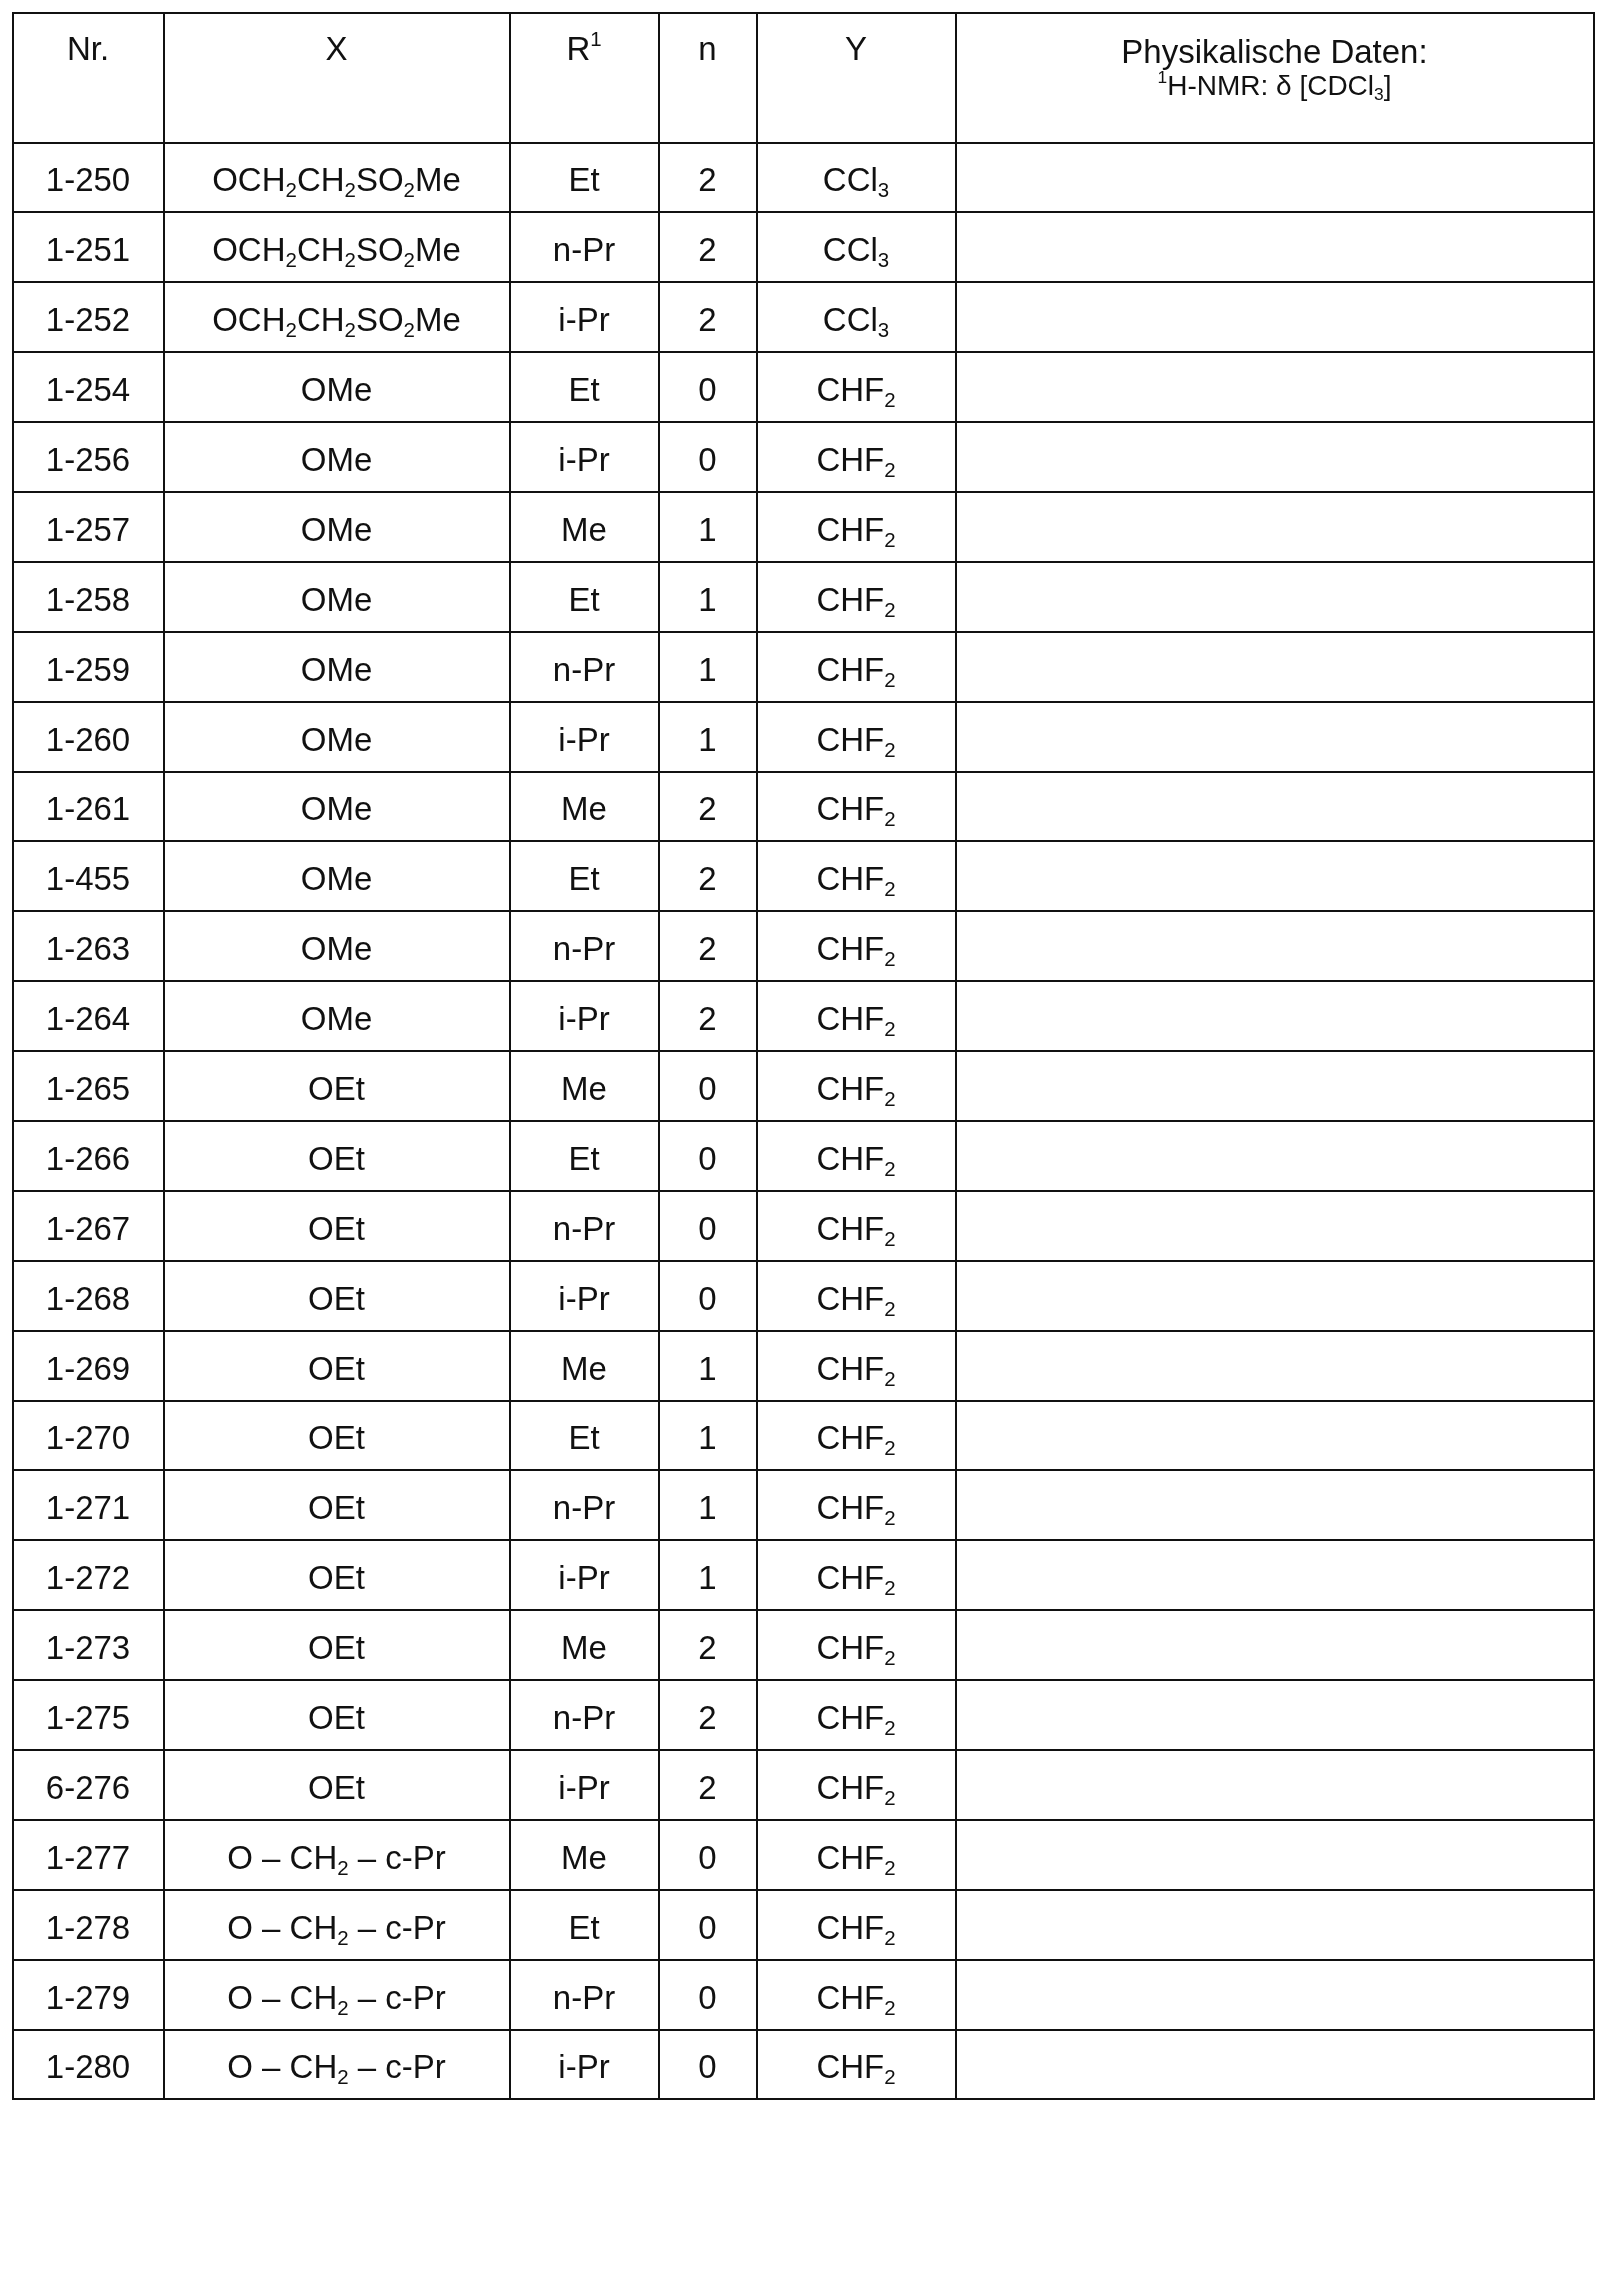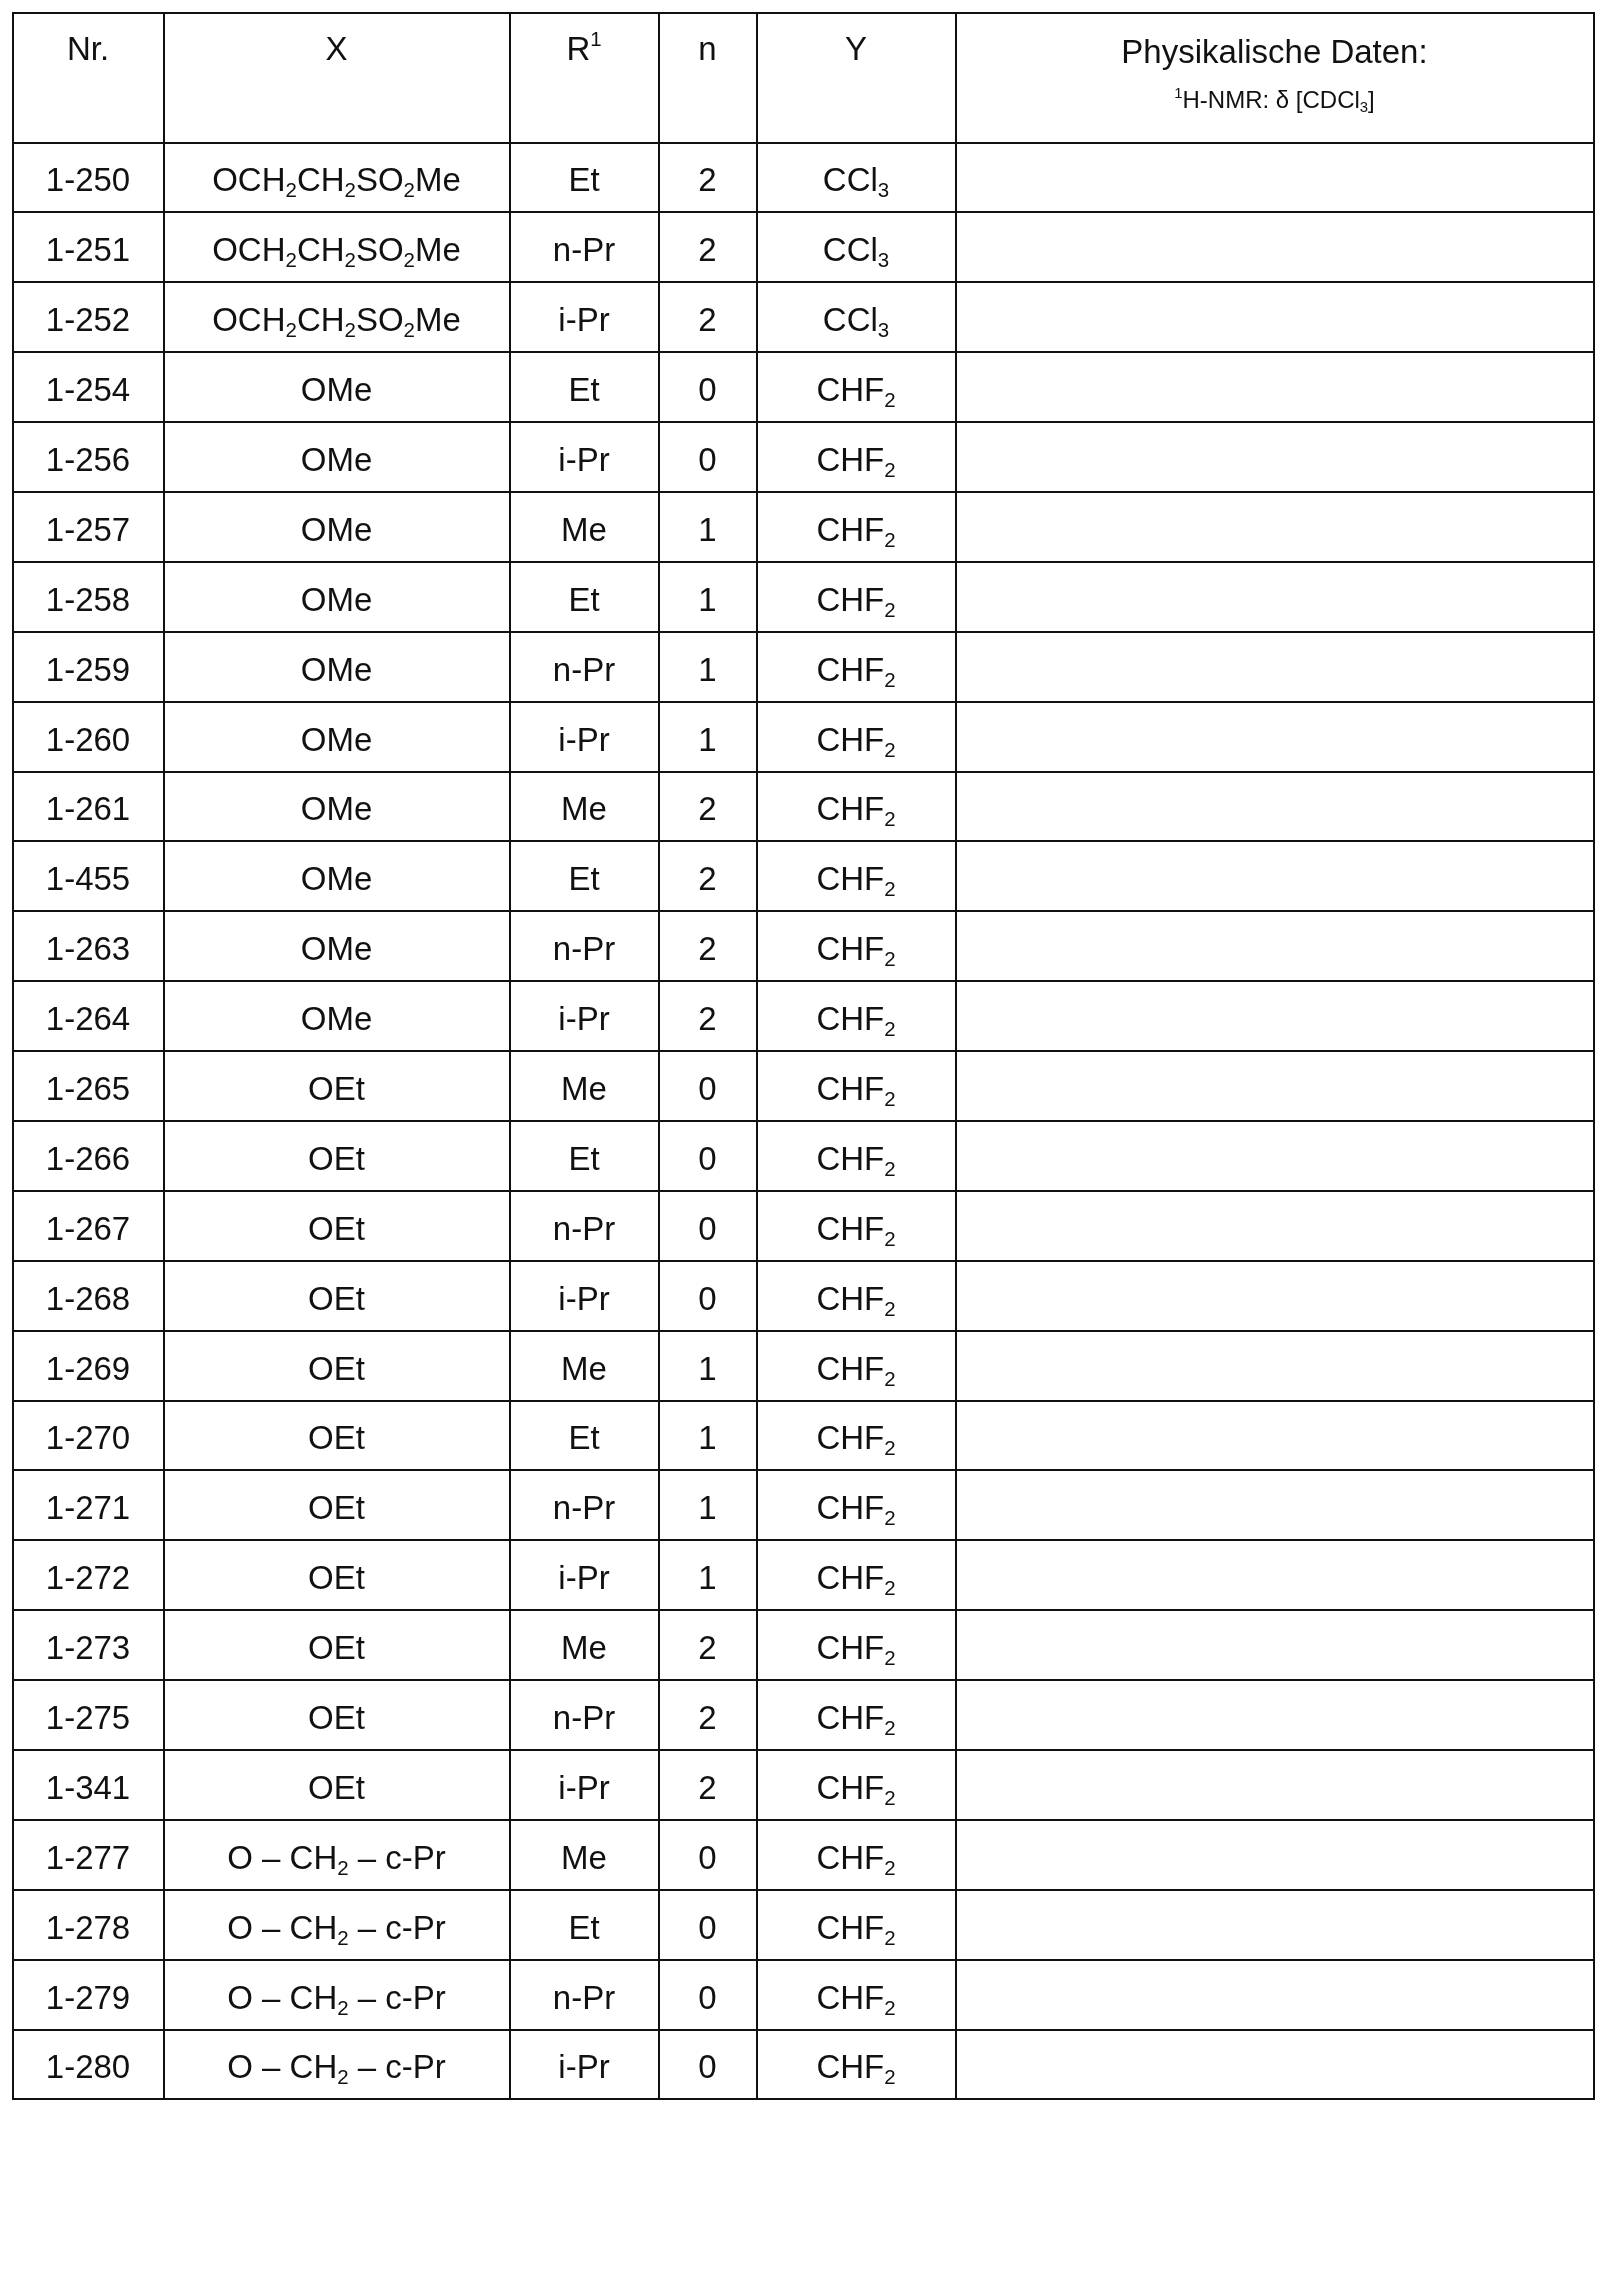--- a/index.html
+++ b/index.html
@@ -43,8 +43,8 @@
     }
     thead th .line2 {
       display: block;
-      margin-top: 20px;
-      font-size: 24px;
+      margin-top: 4px;
+      font-size: 28px;
       text-align: center;
     }
     tbody td {

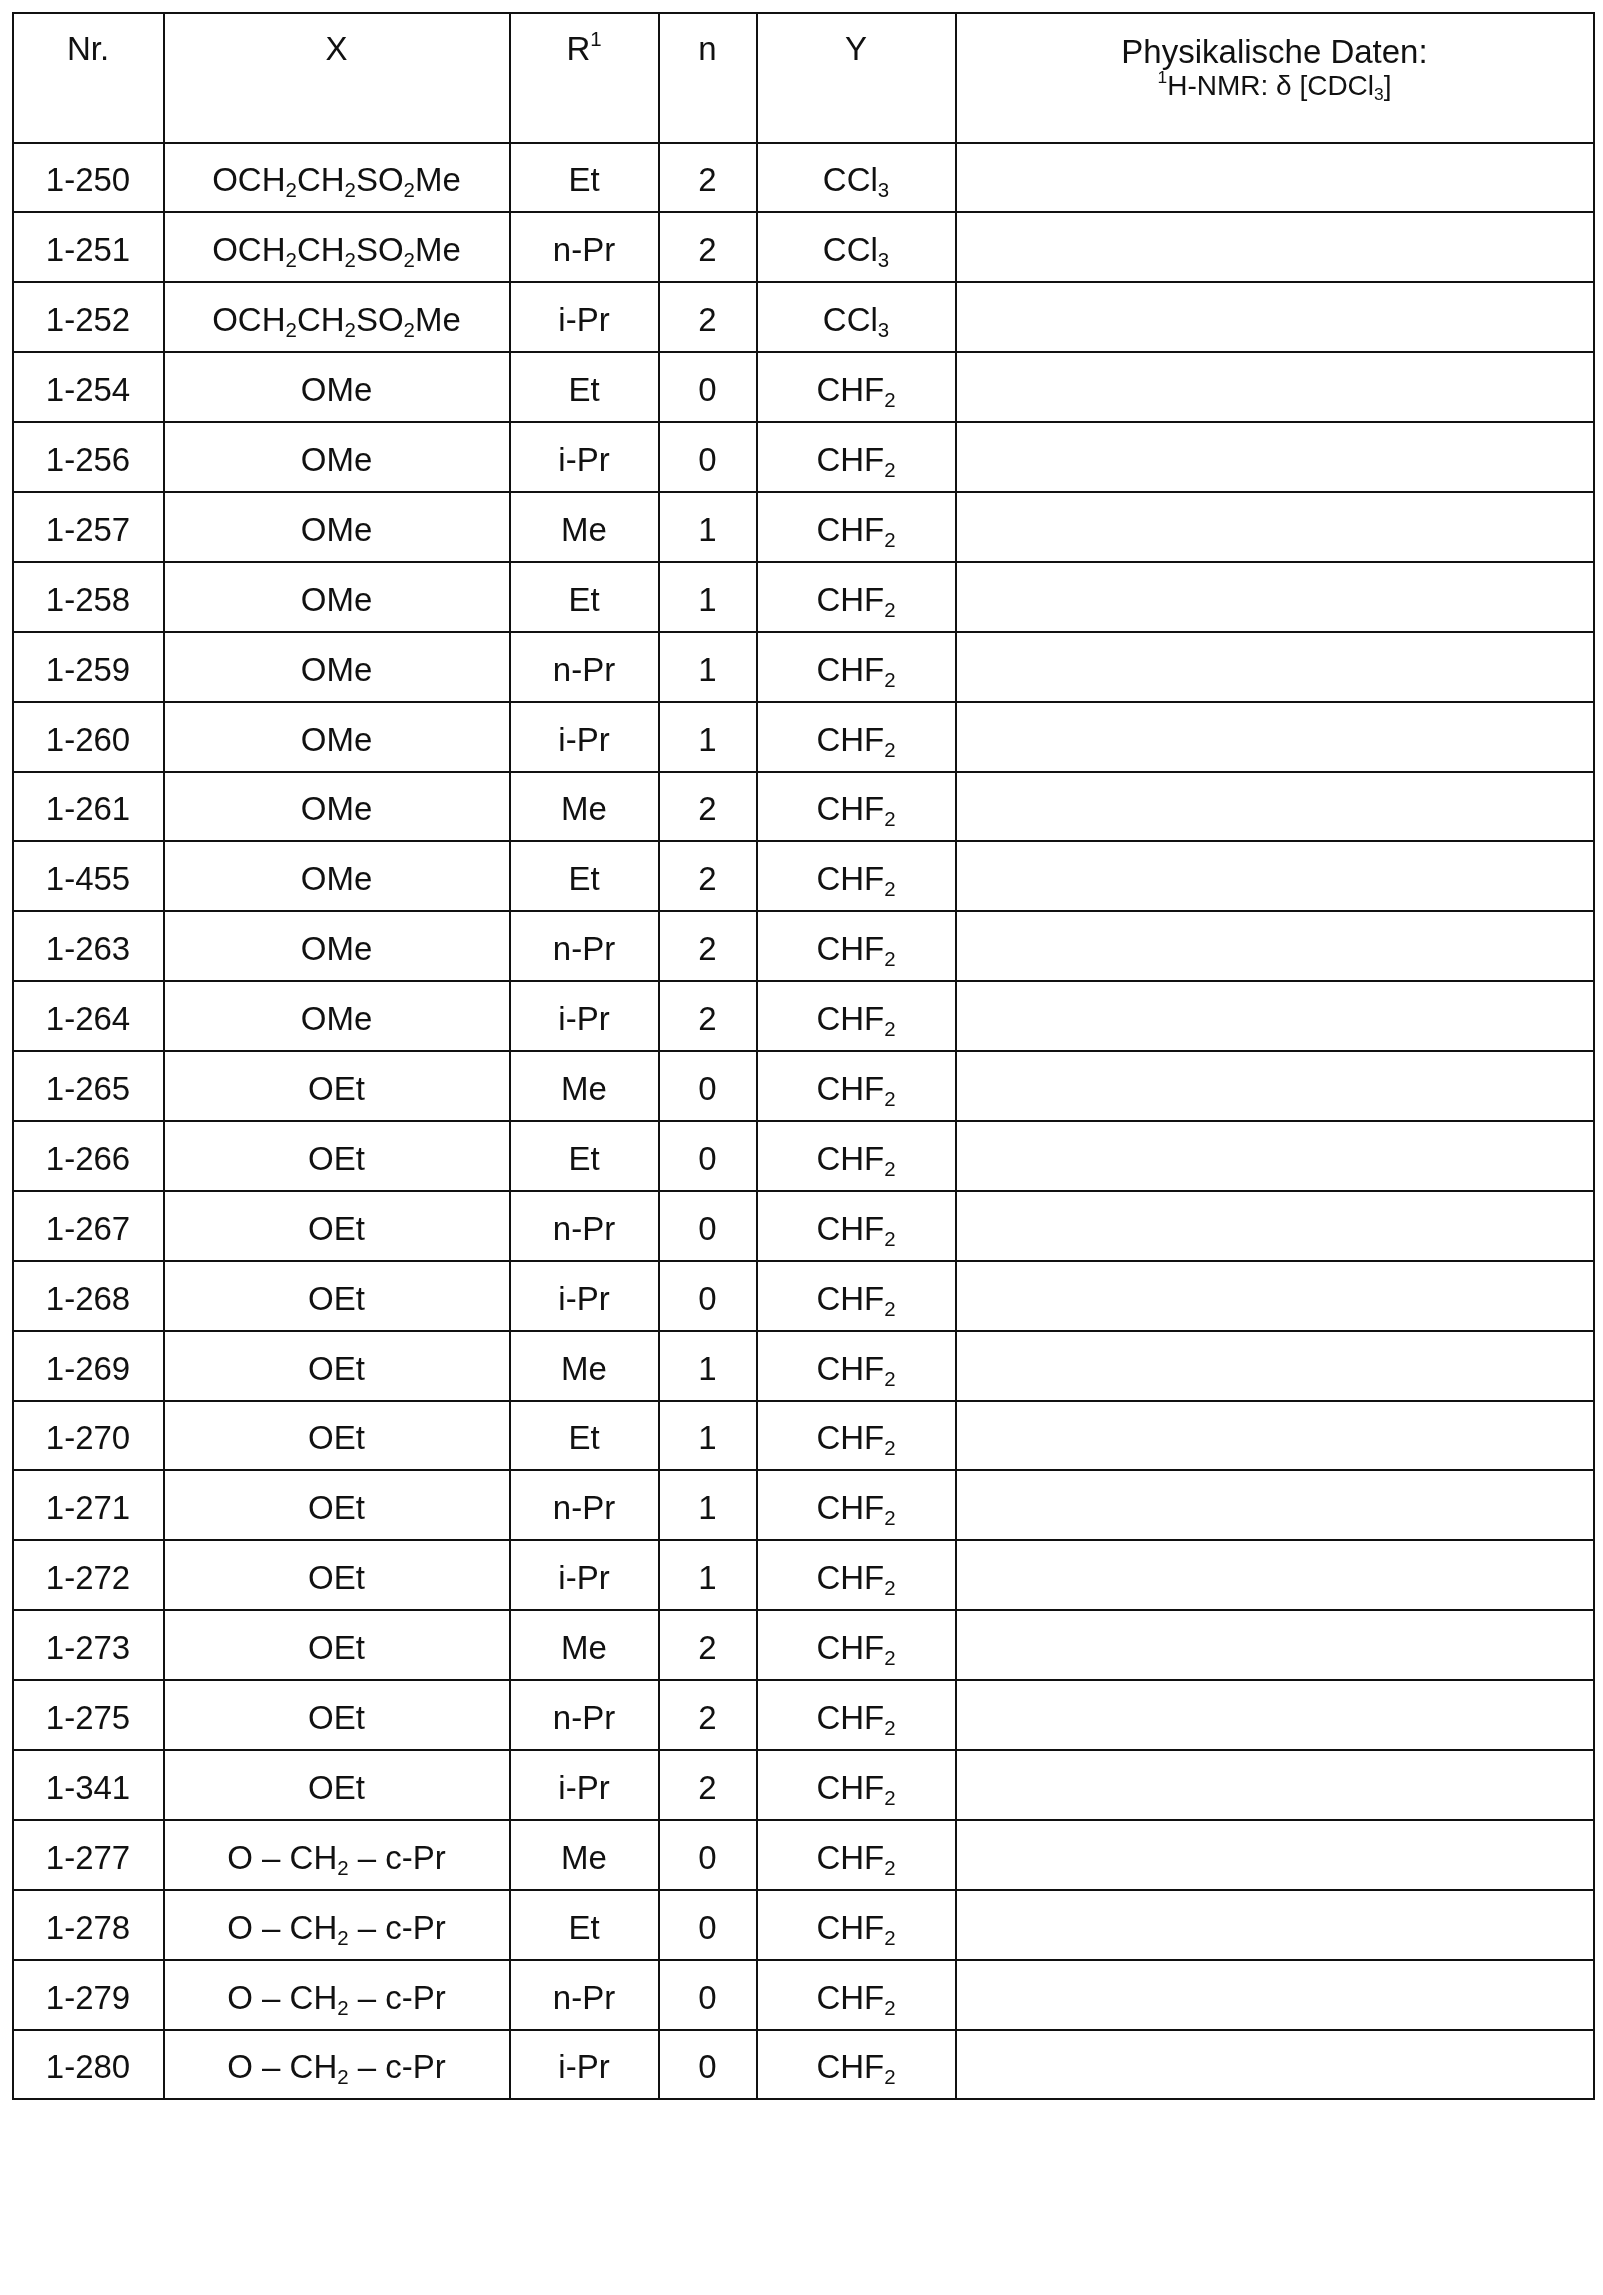--- a/index.html
+++ b/index.html
@@ -280,7 +280,7 @@
         <td></td>
       </tr>
       <tr>
-        <td>1-341</td>
+        <td>6-276</td>
         <td><span>OEt</span></td>
         <td>i-Pr</td>
         <td>2</td>

